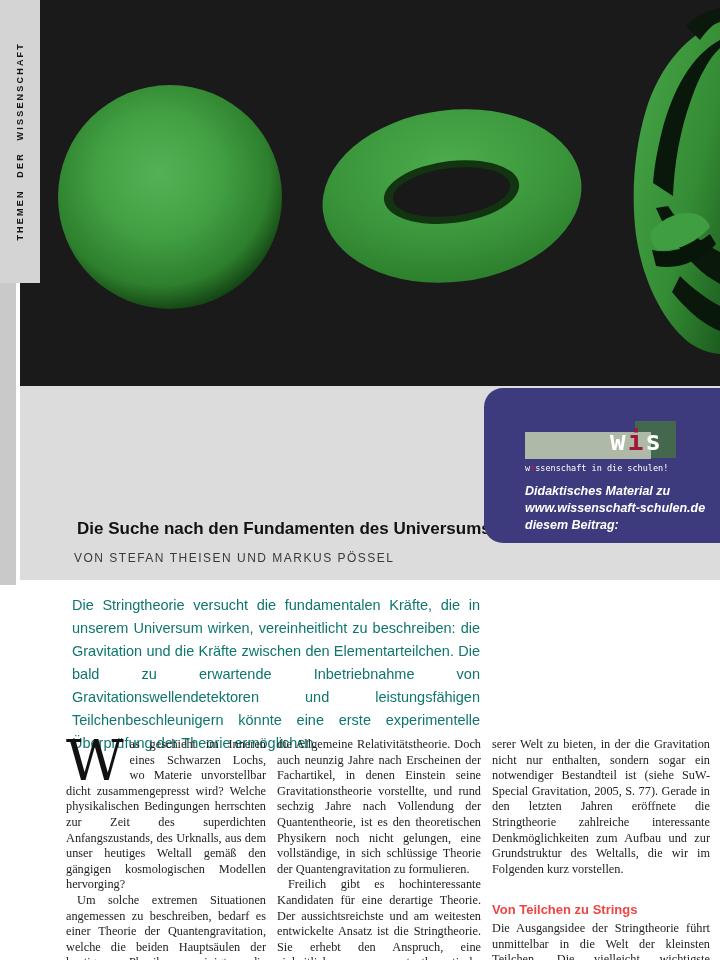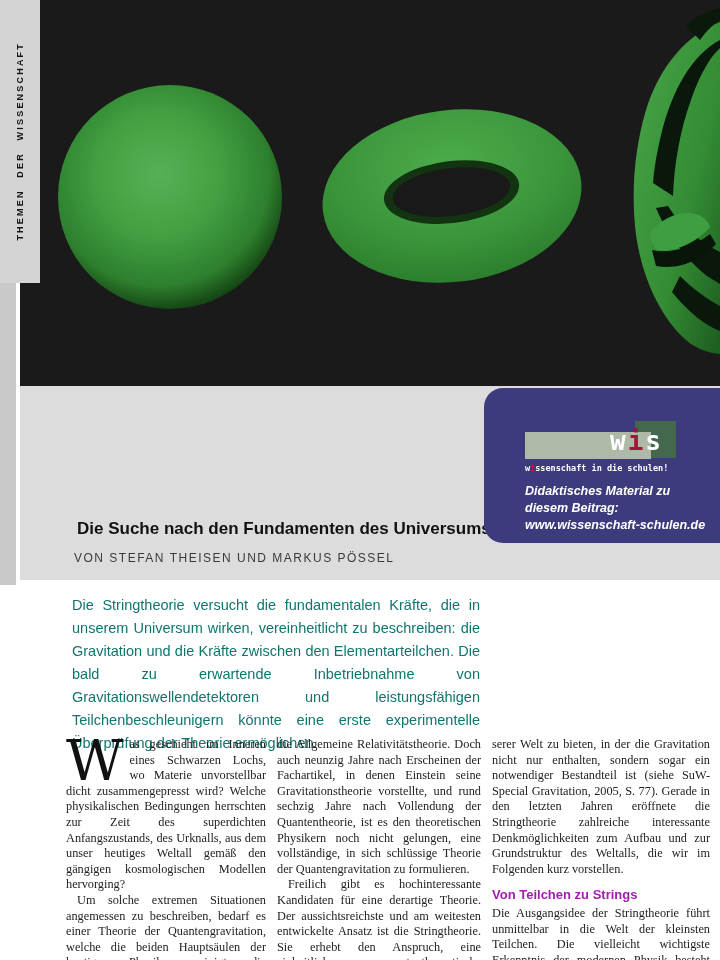--- a/index.html
+++ b/index.html
@@ -35,7 +35,7 @@
   .logo-word{position:absolute;left:126px;top:40px;font-family:"DejaVu Sans Mono",monospace;
              font-weight:bold;font-size:26px;line-height:26px;letter-spacing:2px;}
   .logo-tagline{position:absolute;left:41px;top:75px;font-family:"DejaVu Sans Mono",monospace;
-                font-weight:bold;font-size:8.5px;letter-spacing:0;white-space:nowrap;}
+                font-weight:normal;font-size:8.5px;letter-spacing:0;white-space:nowrap;}
   .box-text{position:absolute;left:41px;top:95px;font-size:12.5px;font-weight:bold;
             line-height:17px;color:#ffffff;font-style:italic;}
 

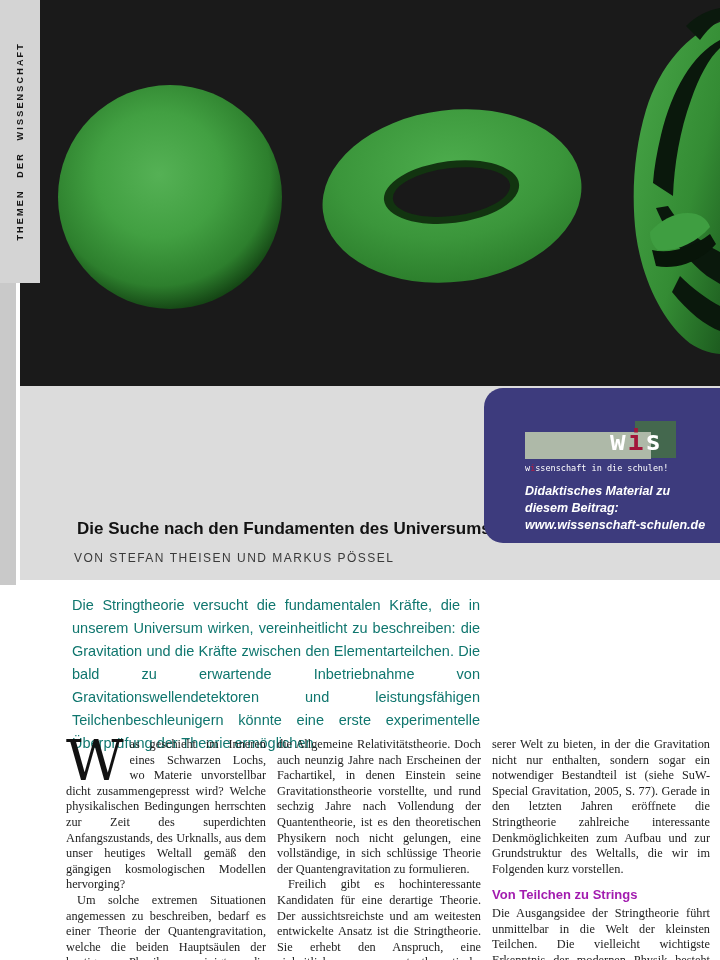--- a/index.html
+++ b/index.html
@@ -122,8 +122,8 @@
       <div class="logo-tagline" id="logoTagline"><span style="color: rgb(255, 255, 255);">w</span><span style="color: rgb(192, 23, 60);">i</span><span style="color: rgb(255, 255, 255);">ssenschaft in die schulen!</span></div>
       <div class="box-text" id="boxText">
           <div>Didaktisches Material zu</div>
+          <div>www.wissenschaft-schulen.de</div>
           <div>diesem Beitrag:</div>
-          <div>www.wissenschaft-schulen.de</div>
         </div>
     </div>
   </div>

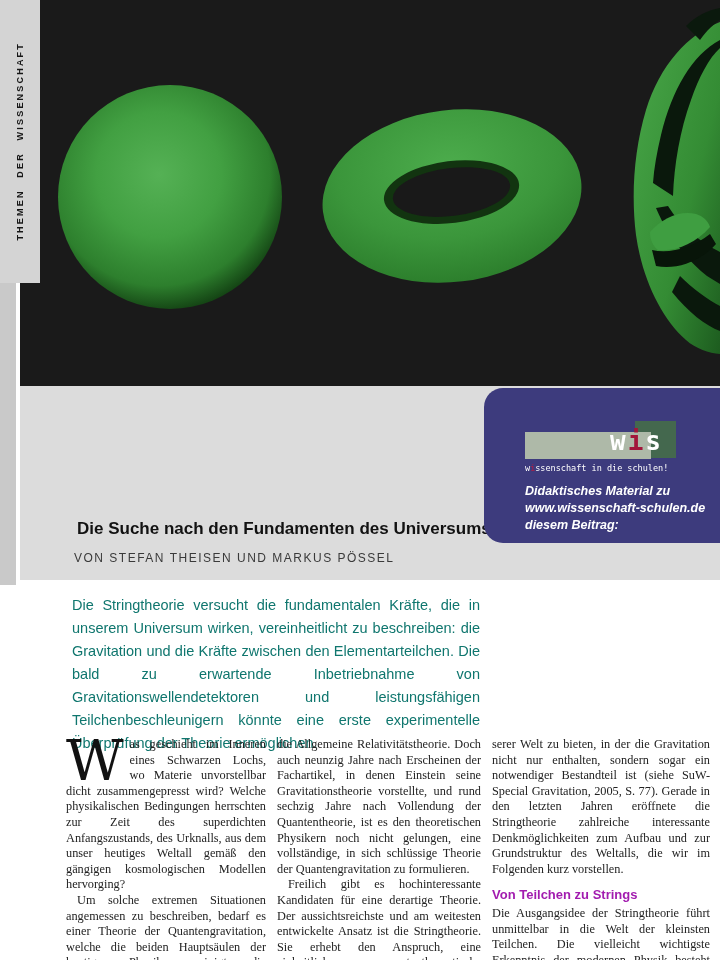--- a/index.html
+++ b/index.html
@@ -55,7 +55,7 @@
   .dropcap{float:left;font-family:"DejaVu Serif",serif;font-size:56px;line-height:44px;
            padding:2px 6px 0 0;color:#111111;}
   .subhead{font-family:"Liberation Sans",sans-serif;font-size:13px;font-weight:bold;
-           color:#a21caf;margin:10px 0 3px 0;text-align:left;}
+           color:#ef4444;margin:25px 0 3px 0;text-align:left;}
 </style>
 </head>
 <body>

